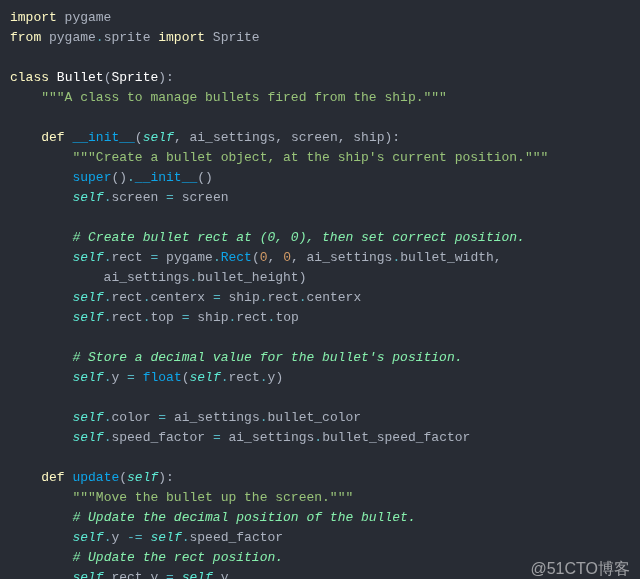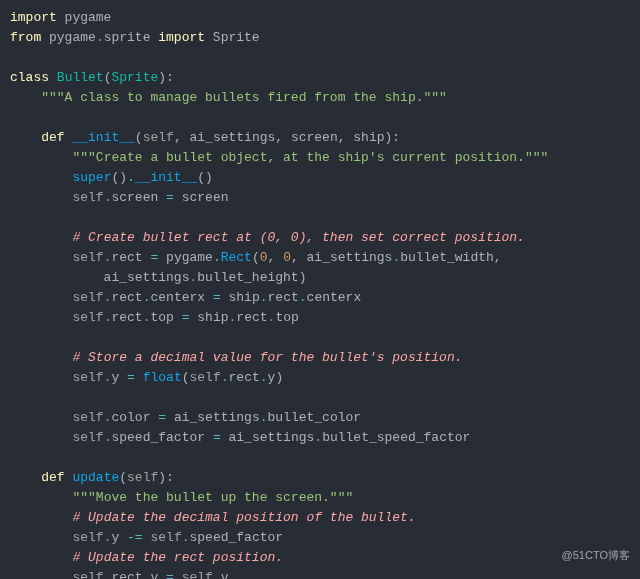--- a/index.html
+++ b/index.html
@@ -17,7 +17,7 @@
     white-space: pre;
   }
   .kw   { color: #fef9c3; }  
-  .cls  { color: #14b8a6; }  
+  .cls  { color: #ffffff; }  
   .fn   { color: #0ea5e9; }  
   .self { color: #a3a3a3; }  
   .op   { color: #56b6c2; }  

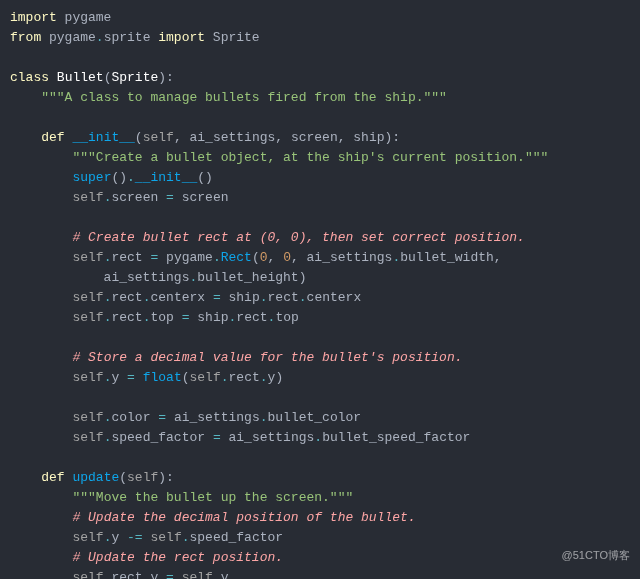--- a/index.html
+++ b/index.html
@@ -19,7 +19,7 @@
   .kw   { color: #fef9c3; }  
   .cls  { color: #ffffff; }  
   .fn   { color: #0ea5e9; }  
-  .self { color: #a3a3a3; }  
+  .self { color: #5eead4; font-style: italic; }  
   .op   { color: #56b6c2; }  
   .num  { color: #d19a66; }  
   .str  { color: #98c379; }  

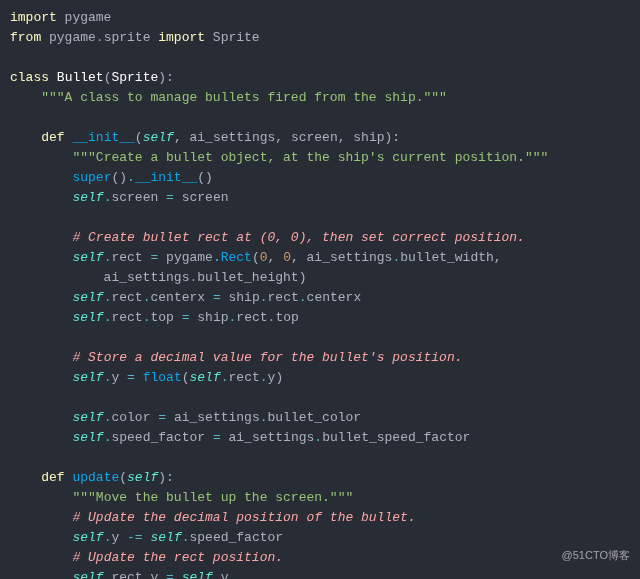--- a/index.html
+++ b/index.html
@@ -23,7 +23,7 @@
   .op   { color: #56b6c2; }  
   .num  { color: #d19a66; }  
   .str  { color: #98c379; }  
-  .cmt  { color: #fca5a5; font-style: italic; }
+  .cmt  { color: #86efac; font-style: italic; }
   .pln  { color: #abb2bf; }
   .watermark {
     position: absolute;

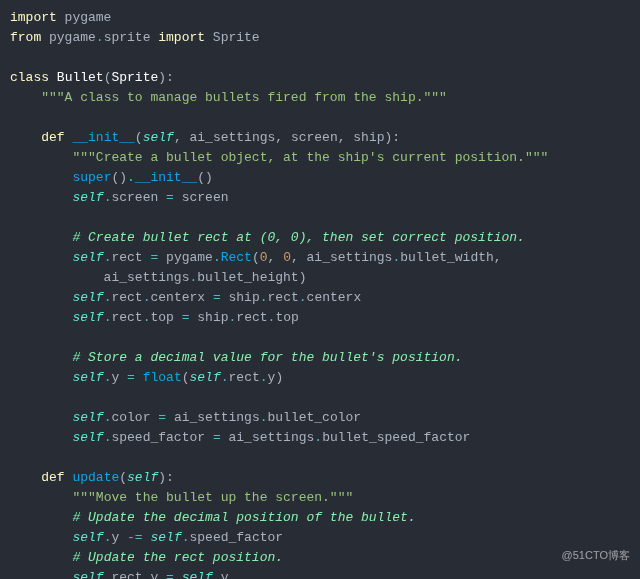--- a/index.html
+++ b/index.html
@@ -28,8 +28,8 @@
   .watermark {
     position: absolute;
     right: 10px;
-    bottom: 14px;
-    font-size: 11px;
+    bottom: 0;
+    font-size: 16px;
     font-family: Arial, sans-serif;
     color: rgba(255,255,255,0.55);
   }

